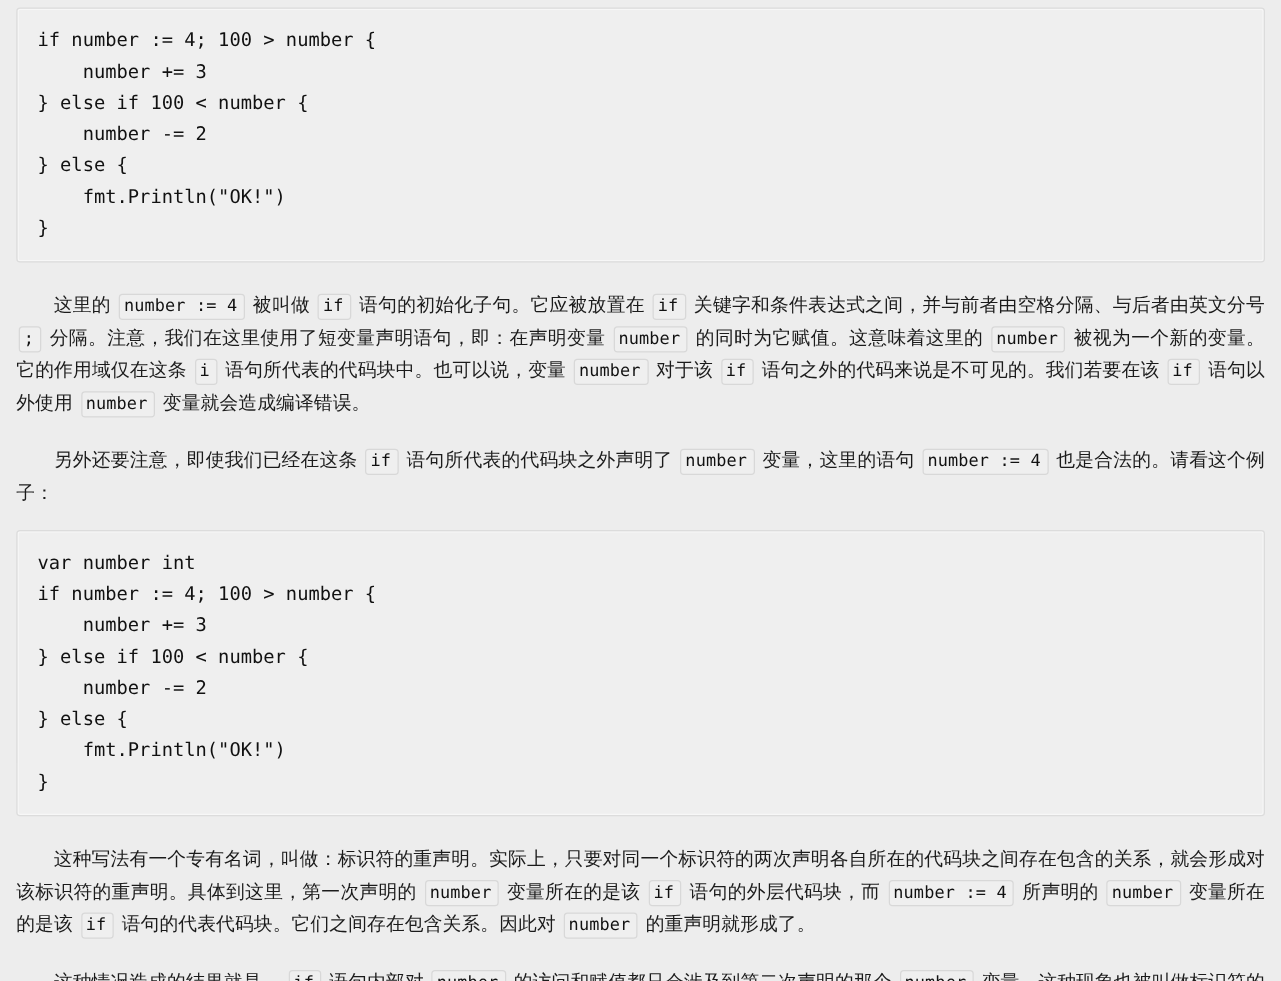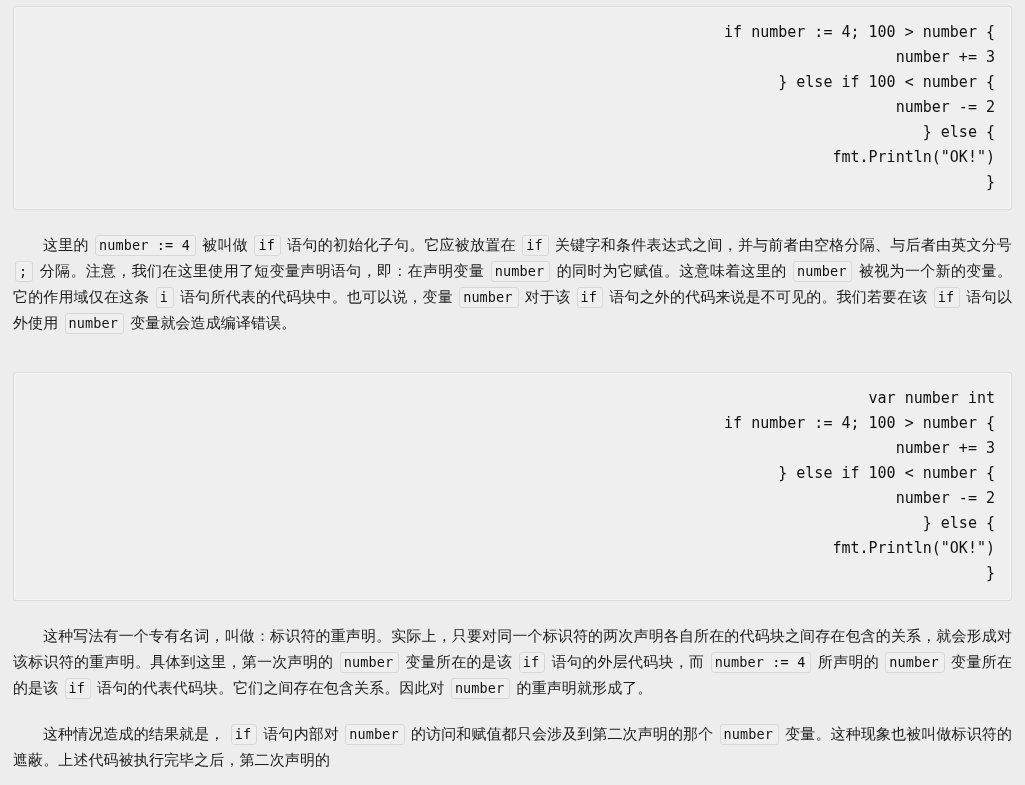--- a/index.html
+++ b/index.html
@@ -36,7 +36,6 @@
     color: #111111;
     white-space: pre;
     overflow: hidden;
-    text-align: right;
   }
   .codeblock.first { margin-top: 0; }
 

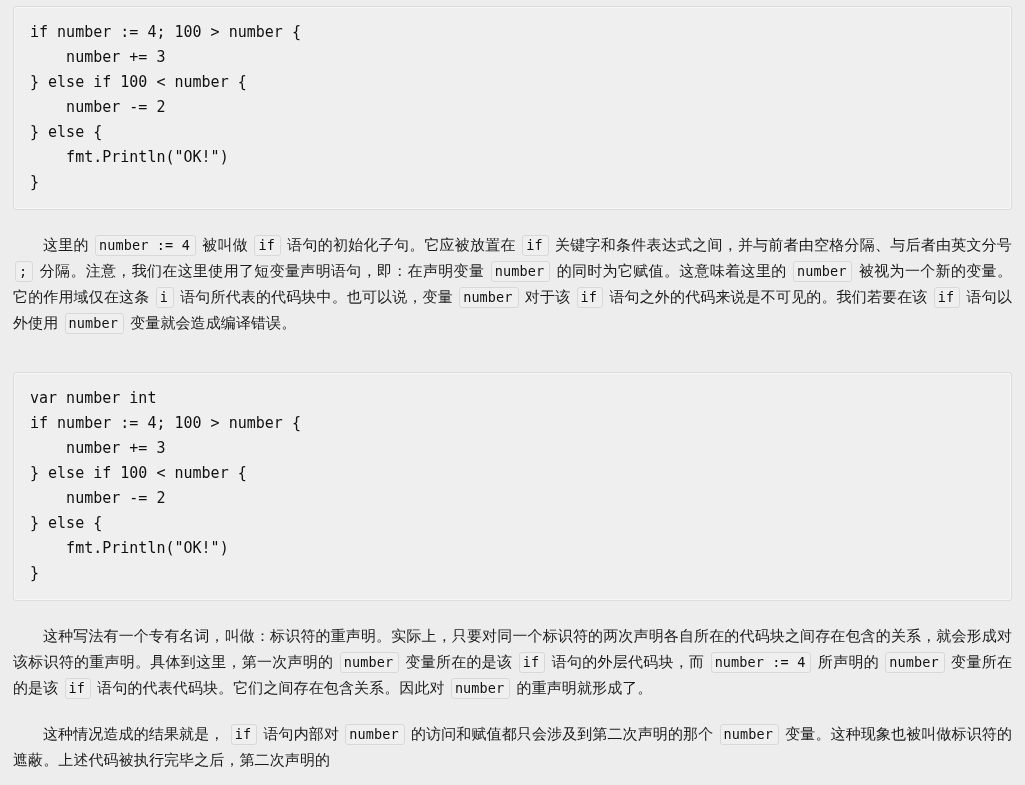--- a/index.html
+++ b/index.html
@@ -88,6 +88,7 @@
 
   <div class="spacer-para"></div>
 
+  <p class="para" id="p2"><span>另外还要注意，即使我们已经在这条 </span><code class="ic">if</code><span> 语句所代表的代码块之外声明了 </span><code class="ic">number</code><span> 变量，这里的语句 </span><code class="ic">number := 4</code><span> 也是合法的。请看这个例子：</span></p>
 
   <div class="spacer-before-code"></div>
 

